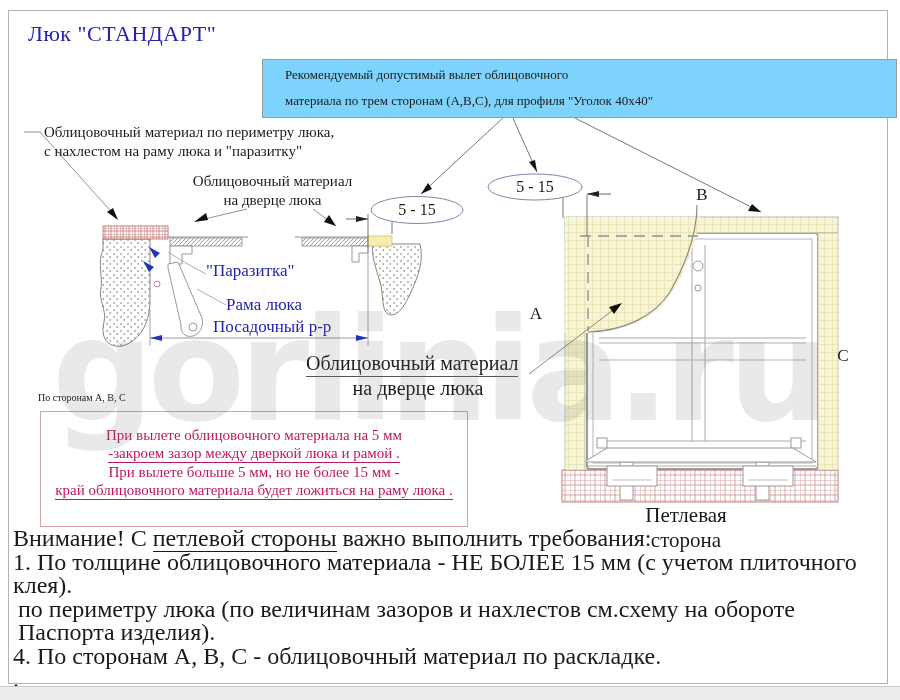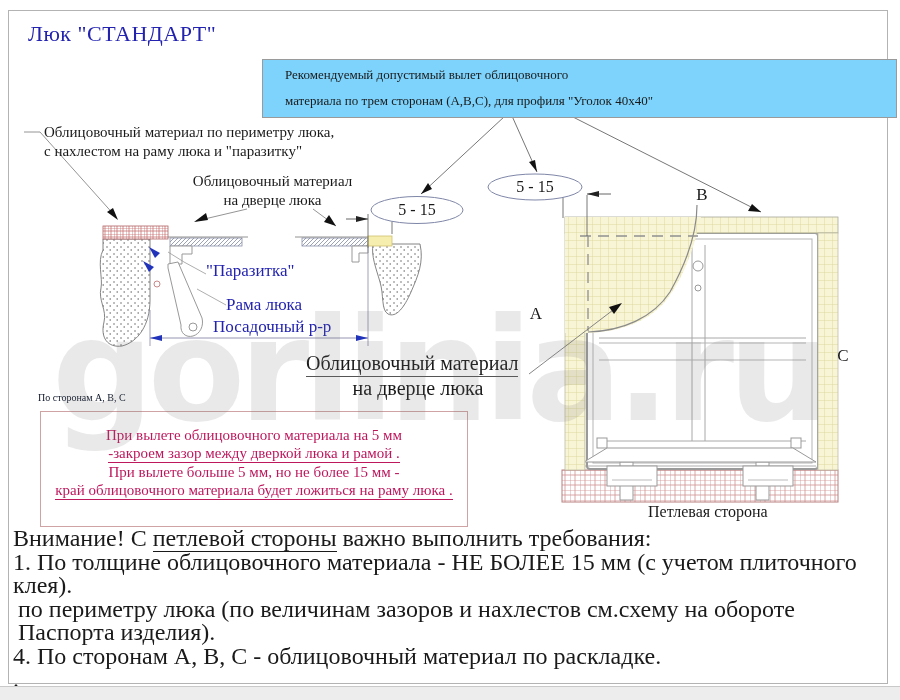--- a/index.html
+++ b/index.html
@@ -22,7 +22,7 @@
   .dim2{left:495px;top:178px;}
   .letter{font-size:17px;width:22px;text-align:center;}
   .sideA{left:525px;top:304px;} .sideB{left:691px;top:185px;} .sideC{left:832px;top:346px;}
-  .hinge-side{left:648px;top:503px;width:140px;font-size:16px;}
+  .hinge-side{left:616px;top:503px;width:140px;text-align:center;font-size:21px;}
   .biglbl1{left:306px;top:352px;font-size:20px;border-bottom:1px solid #555;padding-bottom:1px;}
   .biglbl2{left:306px;top:377px;width:224px;text-align:center;font-size:20px;}
   .rednote-h{left:38px;top:392px;font-size:10px;color:#0f172a;}

